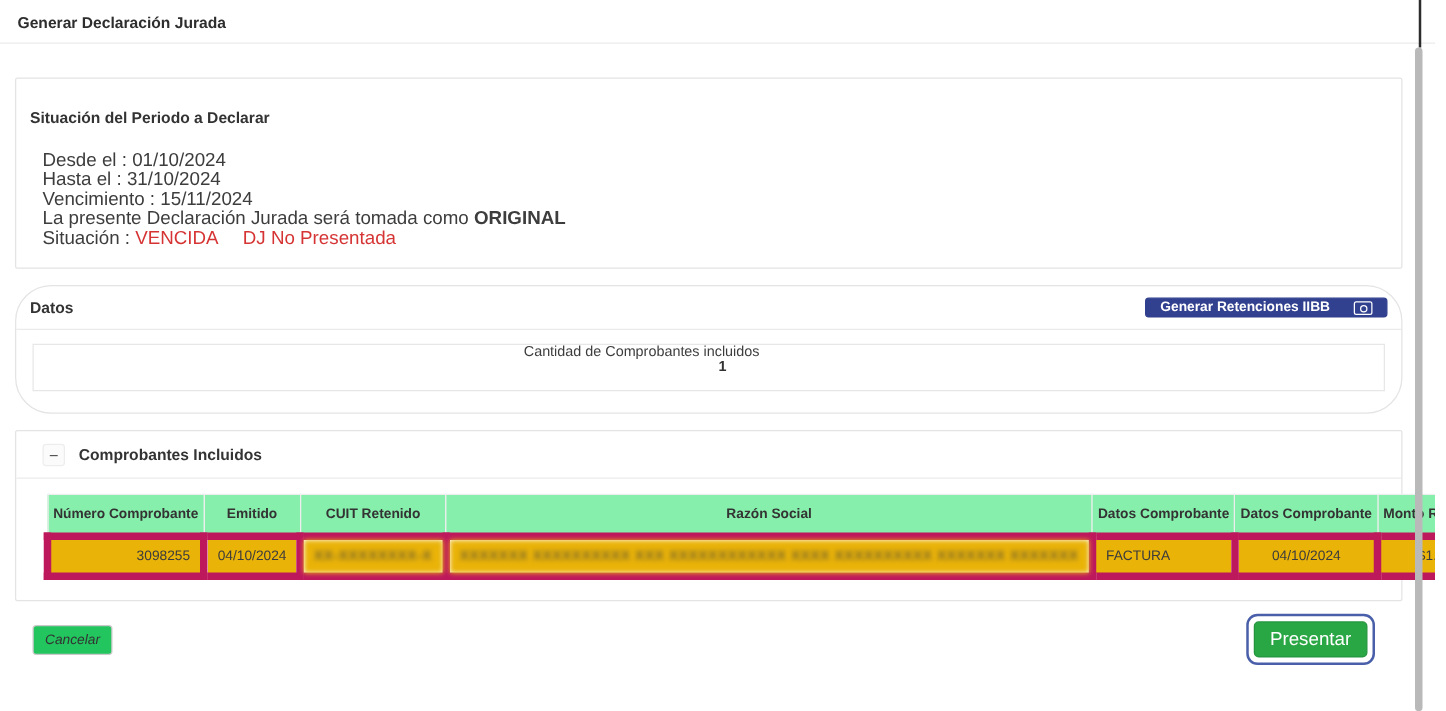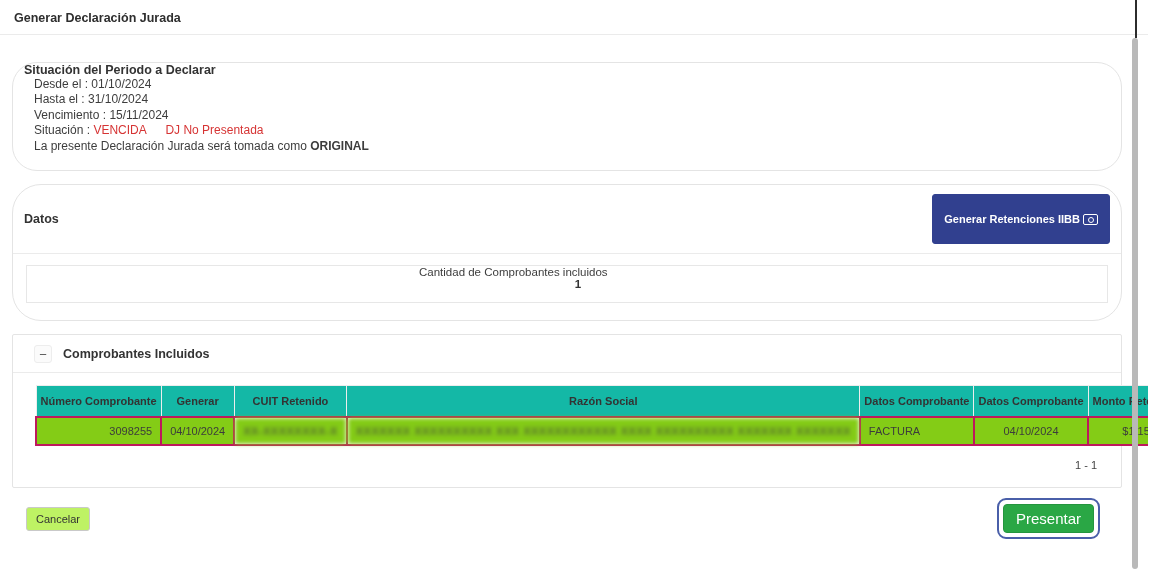--- a/index.html
+++ b/index.html
@@ -19,7 +19,7 @@
   .section-title{font-size:12.5px;font-weight:700;color:#333;}
 
   
-  .card-periodo{margin-top:27px;padding:0 11px 16px 11px;border-radius:25px;}
+  .card-periodo{margin-top:27px;padding:24px 11px 16px 11px;}
   .periodo-lines{margin-top:0;font-size:12px;line-height:15.4px;color:#3d3d3d;padding-left:10px;}
   .red{color:var(--danger_red);}
   .sit-dj{margin-left:16px;}

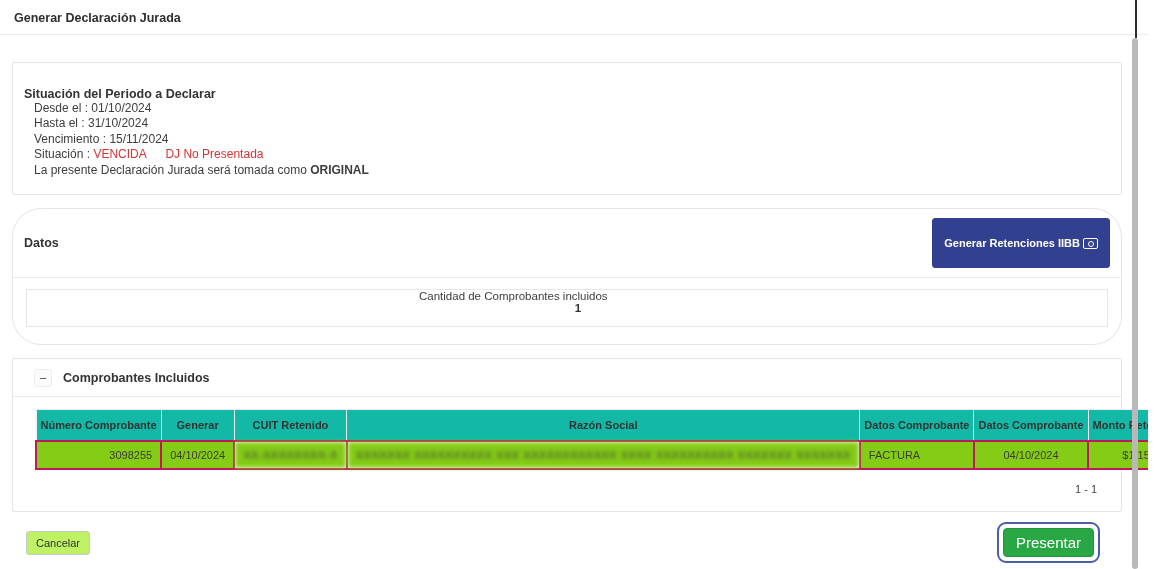--- a/index.html
+++ b/index.html
@@ -20,7 +20,7 @@
 
   
   .card-periodo{margin-top:27px;padding:24px 11px 16px 11px;}
-  .periodo-lines{margin-top:0;font-size:12px;line-height:15.4px;color:#3d3d3d;padding-left:10px;}
+  .periodo-lines{margin-top:20px;font-size:15px;line-height:15.4px;color:#3d3d3d;padding-left:10px;}
   .red{color:var(--danger_red);}
   .sit-dj{margin-left:16px;}
   .bold{font-weight:700;}

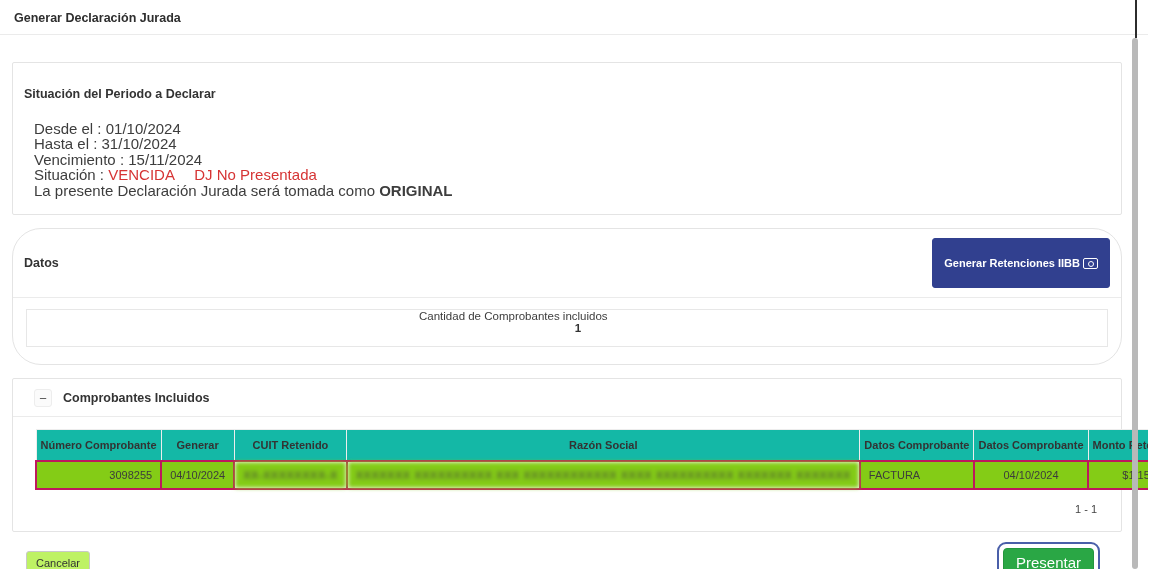--- a/index.html
+++ b/index.html
@@ -97,13 +97,13 @@
         <div>Hasta el : 31/10/2024</div>
         <div>Vencimiento : 15/11/2024</div>
         <div>
+          <span>La presente Declaración Jurada será tomada como</span>
+          <span class="bold">ORIGINAL</span>
+        </div>
+        <div>
           <span>Situación :</span>
           <span class="red">VENCIDA</span>
           <span class="red sit-dj">DJ No Presentada</span>
-        </div>
-        <div>
-          <span>La presente Declaración Jurada será tomada como</span>
-          <span class="bold">ORIGINAL</span>
         </div>
       </div>
     </div>

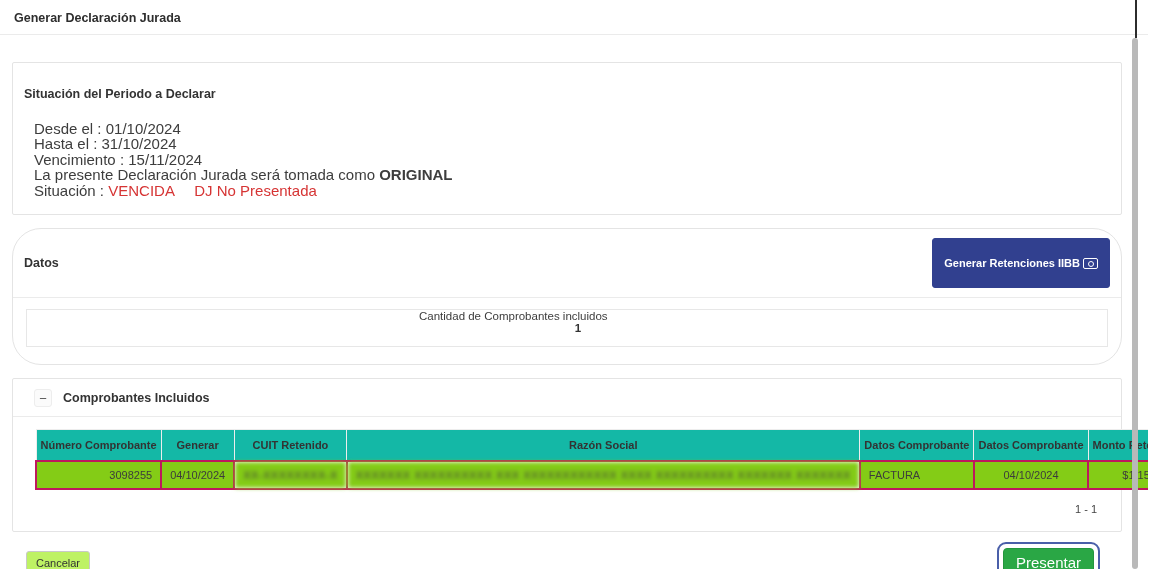--- a/index.html
+++ b/index.html
@@ -30,8 +30,8 @@
   .datos-header{display:flex;align-items:center;justify-content:space-between;padding:9px 11px 9px 11px;}
   .hdr-divider{border-top:1px solid #ebebeb;}
   .btn-navy{
-    display:flex;align-items:center;gap:3px;background:var(--accent_navy);color:#fff;
-    font-size:11px;font-weight:700;padding:18px 11px;border:1px solid var(--accent_navy);
+    display:flex;align-items:center;gap:19px;background:var(--accent_navy);color:#fff;
+    font-size:11px;font-weight:700;padding:1px 11px;border:1px solid var(--accent_navy);
     border-radius:3px;cursor:pointer;font-family:"Liberation Sans",sans-serif;
   }
   .banknote{display:inline-block;width:15px;height:11px;border:1.4px solid #fff;border-radius:2px;position:relative;}

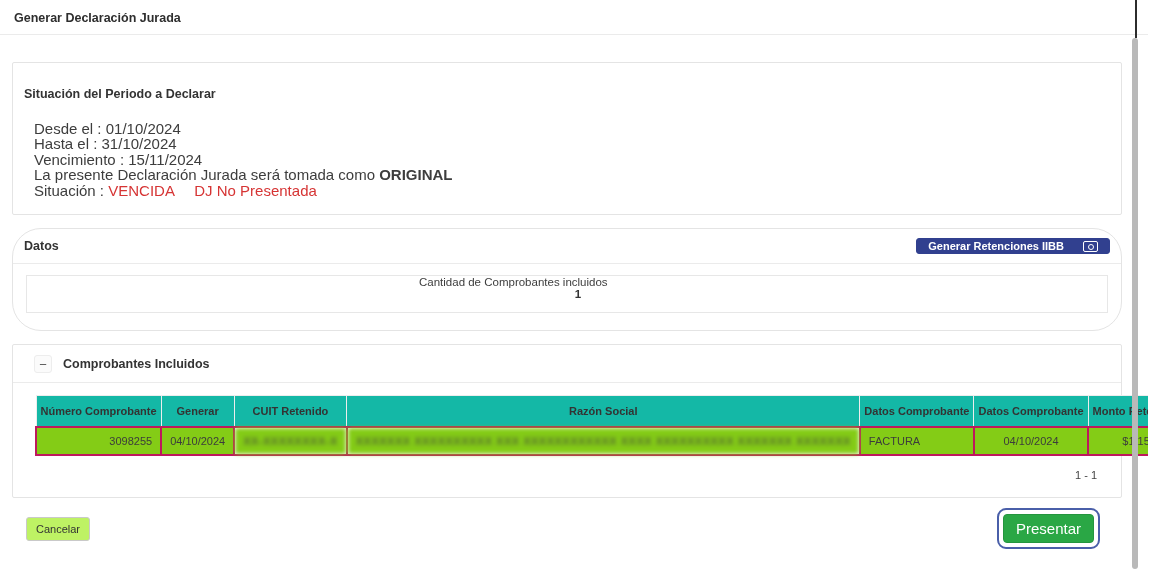--- a/index.html
+++ b/index.html
@@ -54,7 +54,7 @@
   table.comp{border-collapse:collapse;}
   table.comp th{
     border:1px solid #ededed;font-size:11px;font-weight:700;color:#333;
-    padding:9px 4px;text-align:center;background:#14b8a6;white-space:nowrap;
+    padding:9px 4px;text-align:center;background:#86efac;white-space:nowrap;
   }
   table.comp td{
     border:2px solid #be185d;font-size:11px;color:#3c3c3c;background:#84cc16;

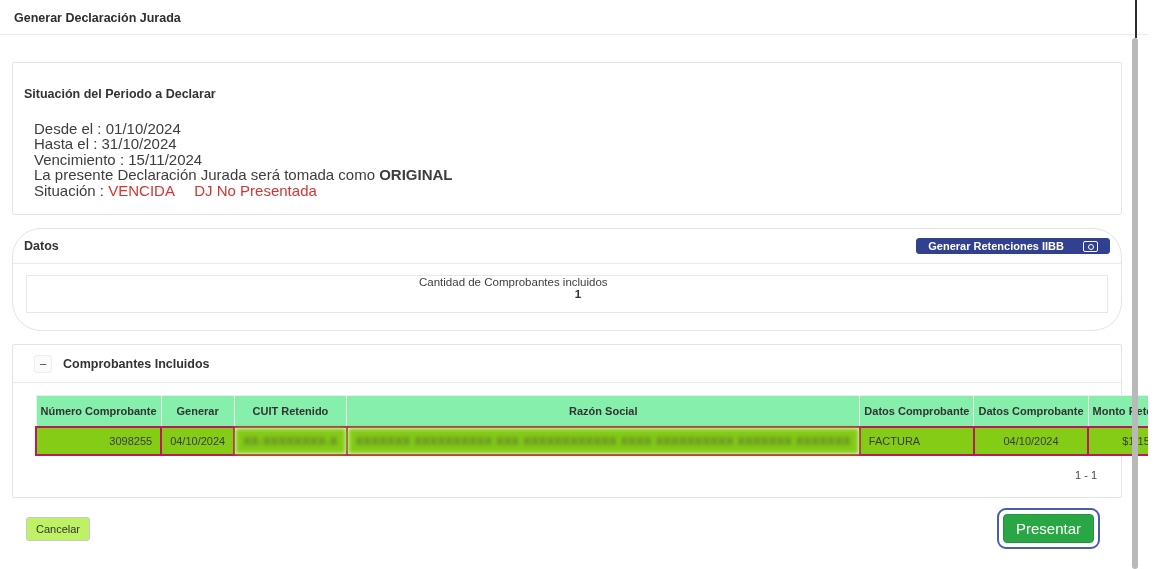--- a/index.html
+++ b/index.html
@@ -145,7 +145,7 @@
           <thead>
             <tr>
               <th>Número Comprobante</th>
-              <th>Generar</th>
+              <th>Emitido</th>
               <th>CUIT Retenido</th>
               <th>Razón Social</th>
               <th>Datos Comprobante</th>

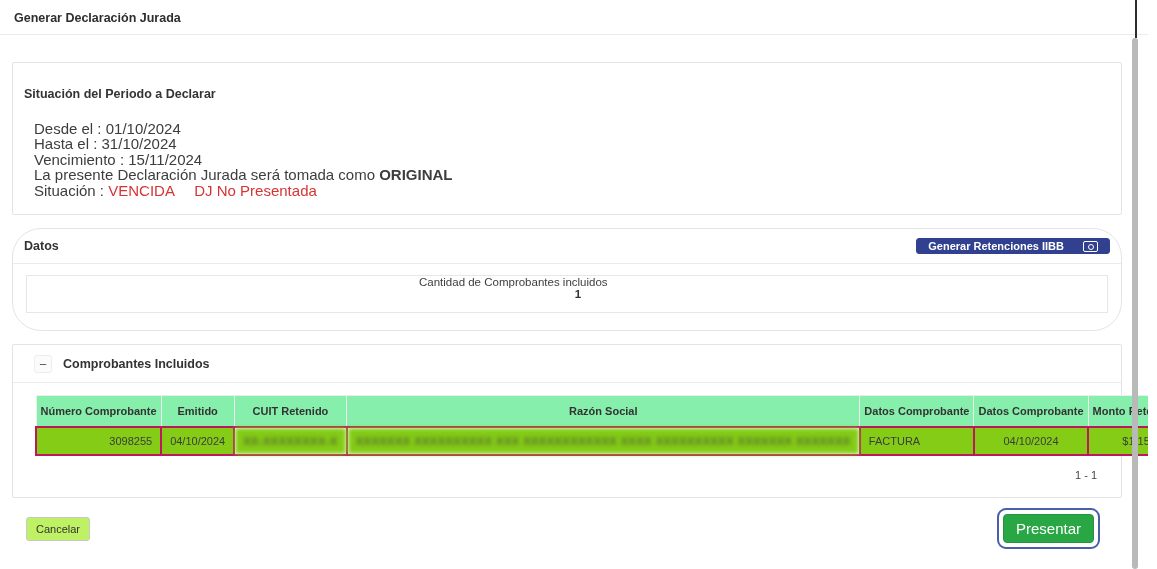--- a/index.html
+++ b/index.html
@@ -57,7 +57,7 @@
     padding:9px 4px;text-align:center;background:#86efac;white-space:nowrap;
   }
   table.comp td{
-    border:2px solid #be185d;font-size:11px;color:#3c3c3c;background:#84cc16;
+    border:6px solid #be185d;font-size:11px;color:#3c3c3c;background:#eab308;
     padding:7px 8px;white-space:nowrap;overflow:hidden;
   }
   .ta-r{text-align:right;} .ta-c{text-align:center;} .ta-l{text-align:left;}

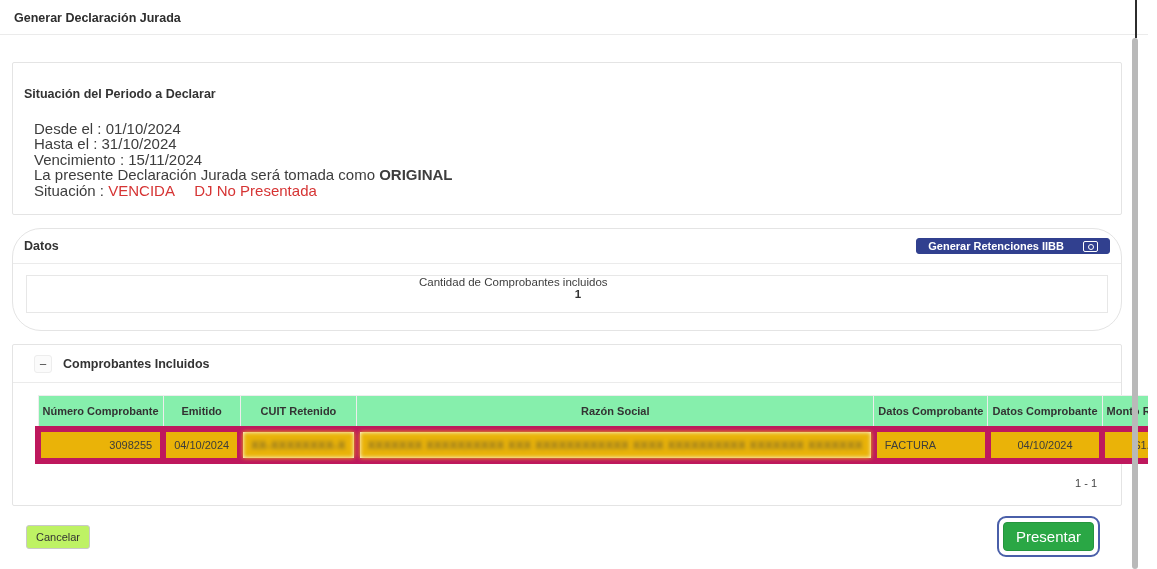--- a/index.html
+++ b/index.html
@@ -168,7 +168,6 @@
           </tbody>
         </table>
       </div>
-      <div class="pagination">1 - 1</div>
     </div>
 
     <div class="footer">

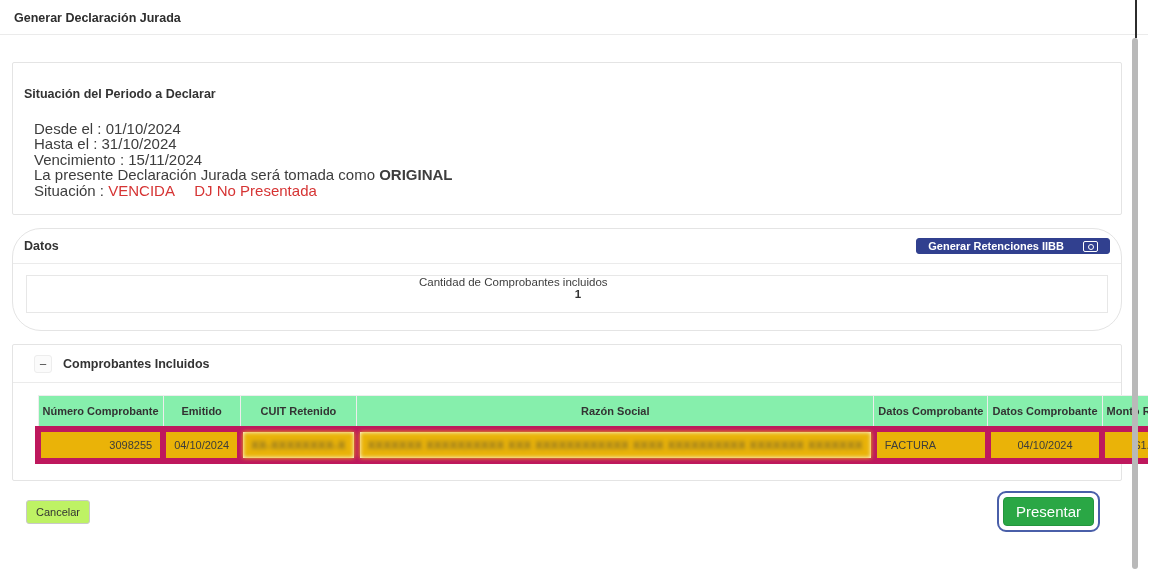--- a/index.html
+++ b/index.html
@@ -67,8 +67,8 @@
   
   .footer{display:flex;align-items:center;justify-content:space-between;margin:10px 0 0 14px;padding-right:22px;}
   .btn-cancel{
-    font-size:11px;color:#333;background:#bef264;border:1px solid #c9c9c9;border-radius:3px;
-    padding:5px 9px;cursor:pointer;font-family:"Liberation Sans",sans-serif;
+    font-size:11px;color:#333;background:#22c55e;border:1px solid #c9c9c9;border-radius:3px;
+    padding:5px 9px;cursor:pointer;font-family:"Liberation Sans",sans-serif;font-style:italic;
   }
   .focus-ring{border:2px solid var(--focus_ring);border-radius:9px;padding:4px;display:inline-block;}
   .btn-present{

